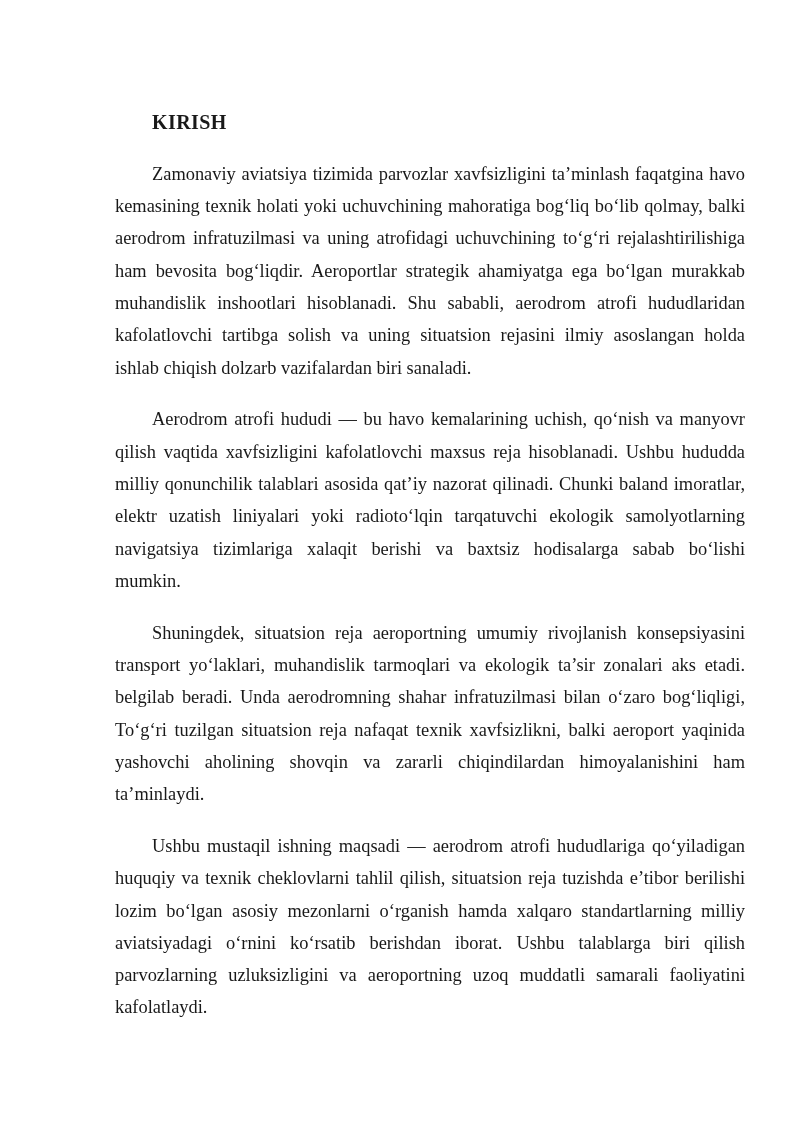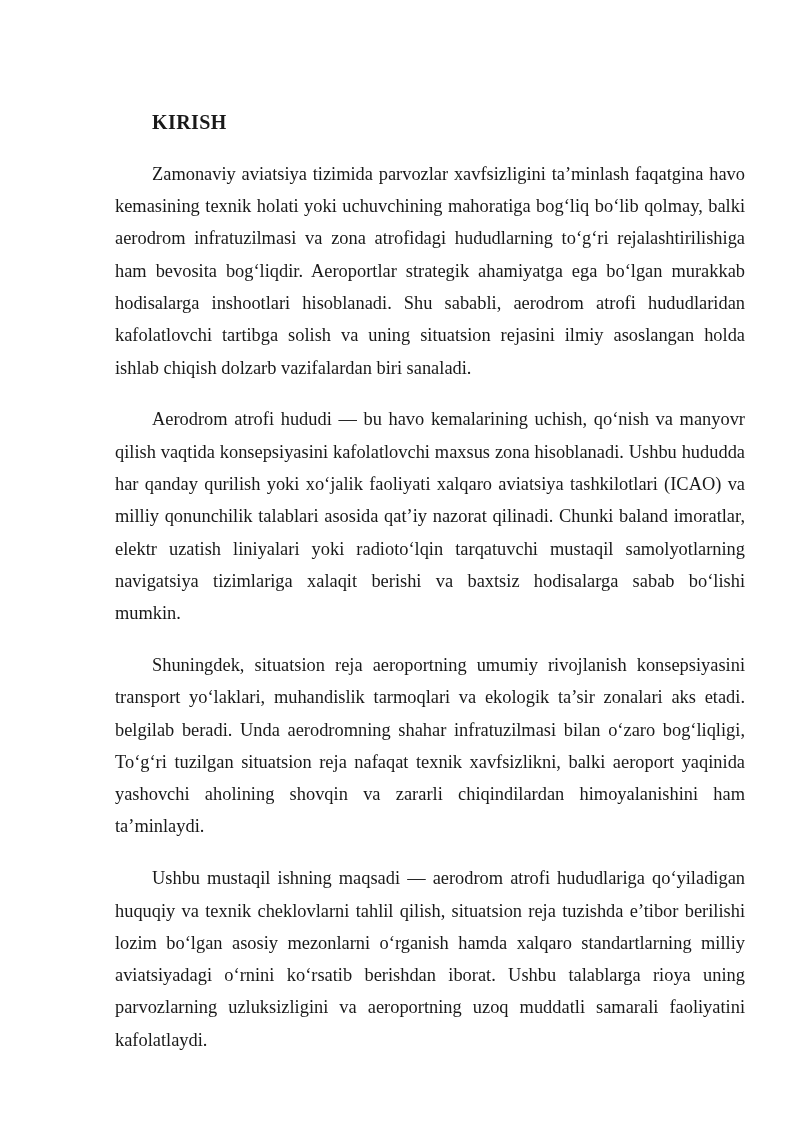--- a/index.html
+++ b/index.html
@@ -61,7 +61,7 @@
     <div class="para">
       <div class="line justify indent">Zamonaviy aviatsiya tizimida parvozlar xavfsizligini ta’minlash faqatgina havo</div>
       <div class="line justify">kemasining texnik holati yoki uchuvchining mahoratiga bog‘liq bo‘lib qolmay, balki</div>
-      <div class="line justify">aerodrom infratuzilmasi va zona atrofidagi hududlarning to‘g‘ri rejalashtirilishiga</div>
+      <div class="line justify">aerodrom infratuzilmasi va uning atrofidagi uchuvchining to‘g‘ri rejalashtirilishiga</div>
       <div class="line justify">ham bevosita bog‘liqdir. Aeroportlar strategik ahamiyatga ega bo‘lgan murakkab</div>
       <div class="line justify">hodisalarga inshootlari hisoblanadi. Shu sababli, aerodrom atrofi hududlaridan</div>
       <div class="line justify">kafolatlovchi tartibga solish va uning situatsion rejasini ilmiy asoslangan holda</div>

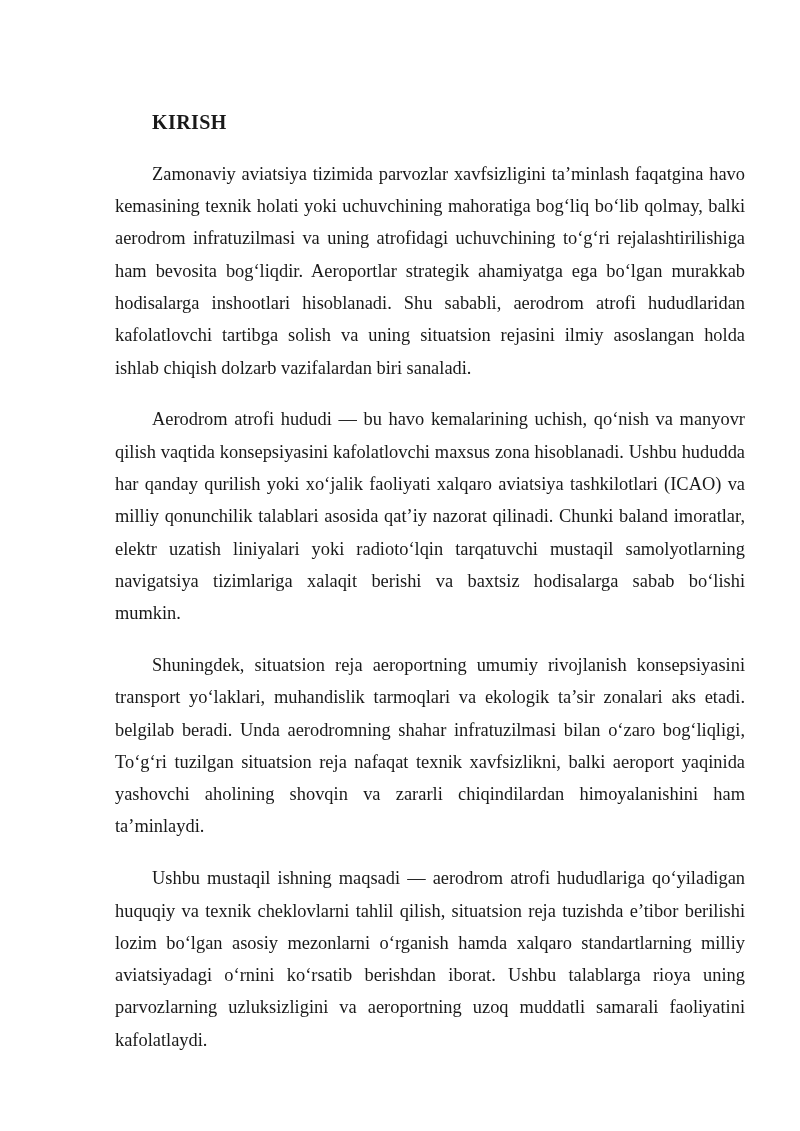--- a/index.html
+++ b/index.html
@@ -63,7 +63,7 @@
       <div class="line justify">kemasining texnik holati yoki uchuvchining mahoratiga bog‘liq bo‘lib qolmay, balki</div>
       <div class="line justify">aerodrom infratuzilmasi va uning atrofidagi uchuvchining to‘g‘ri rejalashtirilishiga</div>
       <div class="line justify">ham bevosita bog‘liqdir. Aeroportlar strategik ahamiyatga ega bo‘lgan murakkab</div>
-      <div class="line justify">hodisalarga inshootlari hisoblanadi. Shu sababli, aerodrom atrofi hududlaridan</div>
+      <div class="line justify">muhandislik inshootlari hisoblanadi. Shu sababli, aerodrom atrofi hududlaridan</div>
       <div class="line justify">kafolatlovchi tartibga solish va uning situatsion rejasini ilmiy asoslangan holda</div>
       <div class="line last">ishlab chiqish dolzarb vazifalardan biri sanaladi.</div>
     </div>

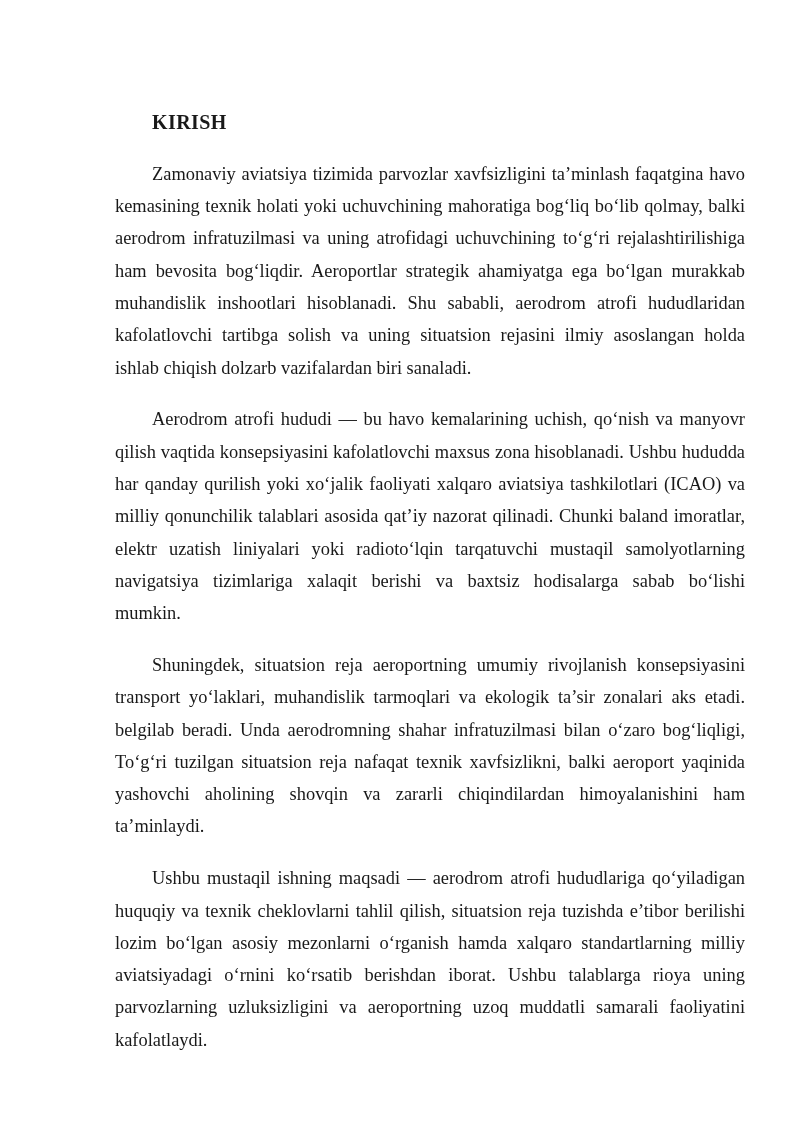--- a/index.html
+++ b/index.html
@@ -70,7 +70,7 @@
 
     <div class="para">
       <div class="line justify indent">Aerodrom atrofi hududi — bu havo kemalarining uchish, qo‘nish va manyovr</div>
-      <div class="line justify">qilish vaqtida konsepsiyasini kafolatlovchi maxsus zona hisoblanadi. Ushbu hududda</div>
+      <div class="line justify">qilish vaqtida xavfsizligini kafolatlovchi maxsus reja hisoblanadi. Ushbu hududda</div>
       <div class="line justify">har qanday qurilish yoki xo‘jalik faoliyati xalqaro aviatsiya tashkilotlari (ICAO) va</div>
       <div class="line justify">milliy qonunchilik talablari asosida qat’iy nazorat qilinadi. Chunki baland imoratlar,</div>
       <div class="line justify">elektr uzatish liniyalari yoki radioto‘lqin tarqatuvchi mustaqil samolyotlarning</div>

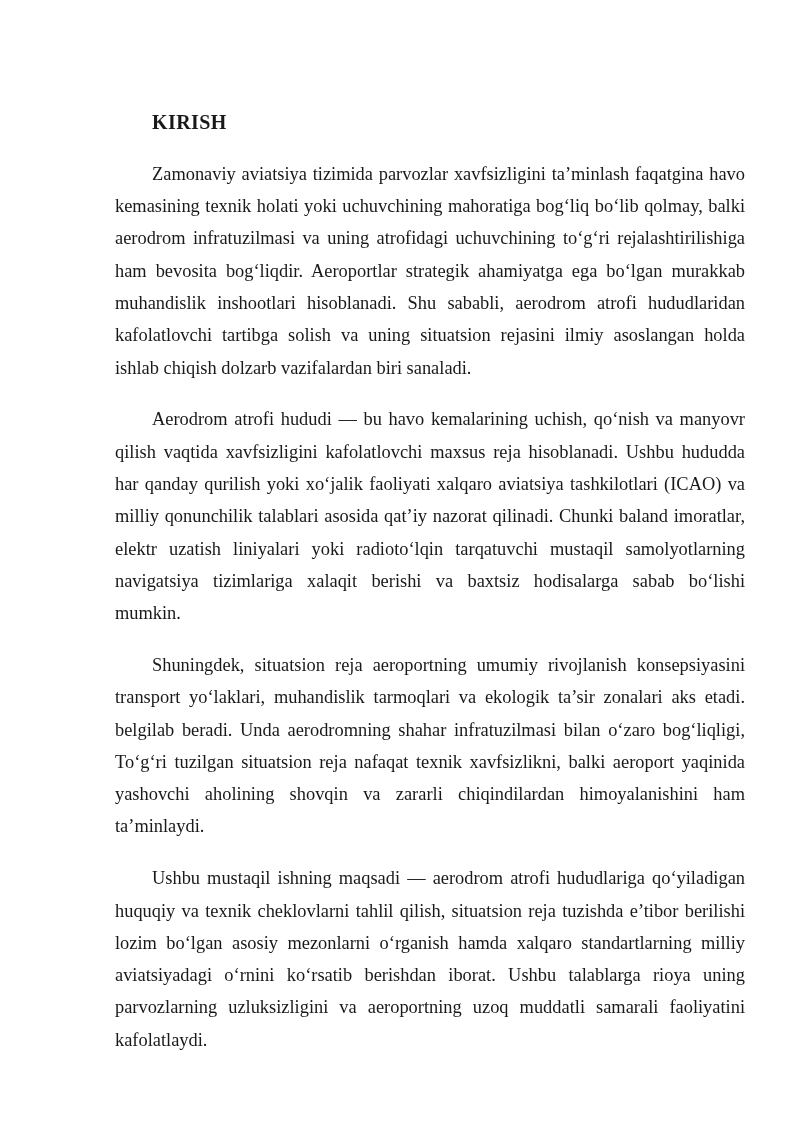--- a/index.html
+++ b/index.html
@@ -71,7 +71,6 @@
     <div class="para">
       <div class="line justify indent">Aerodrom atrofi hududi — bu havo kemalarining uchish, qo‘nish va manyovr</div>
       <div class="line justify">qilish vaqtida xavfsizligini kafolatlovchi maxsus reja hisoblanadi. Ushbu hududda</div>
-      <div class="line justify">har qanday qurilish yoki xo‘jalik faoliyati xalqaro aviatsiya tashkilotlari (ICAO) va</div>
       <div class="line justify">milliy qonunchilik talablari asosida qat’iy nazorat qilinadi. Chunki baland imoratlar,</div>
       <div class="line justify">elektr uzatish liniyalari yoki radioto‘lqin tarqatuvchi mustaqil samolyotlarning</div>
       <div class="line justify">navigatsiya tizimlariga xalaqit berishi va baxtsiz hodisalarga sabab bo‘lishi</div>

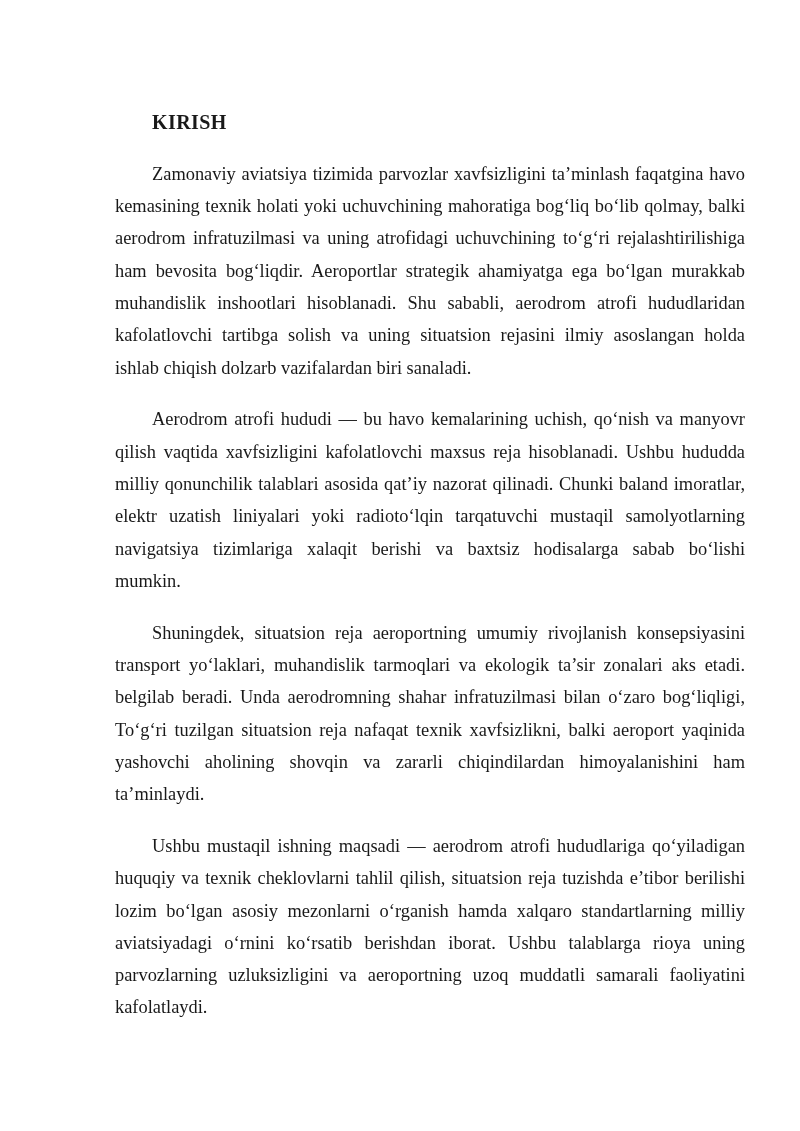--- a/index.html
+++ b/index.html
@@ -72,7 +72,7 @@
       <div class="line justify indent">Aerodrom atrofi hududi — bu havo kemalarining uchish, qo‘nish va manyovr</div>
       <div class="line justify">qilish vaqtida xavfsizligini kafolatlovchi maxsus reja hisoblanadi. Ushbu hududda</div>
       <div class="line justify">milliy qonunchilik talablari asosida qat’iy nazorat qilinadi. Chunki baland imoratlar,</div>
-      <div class="line justify">elektr uzatish liniyalari yoki radioto‘lqin tarqatuvchi mustaqil samolyotlarning</div>
+      <div class="line justify">elektr uzatish liniyalari yoki radioto‘lqin tarqatuvchi ekologik samolyotlarning</div>
       <div class="line justify">navigatsiya tizimlariga xalaqit berishi va baxtsiz hodisalarga sabab bo‘lishi</div>
       <div class="line last">mumkin.</div>
     </div>

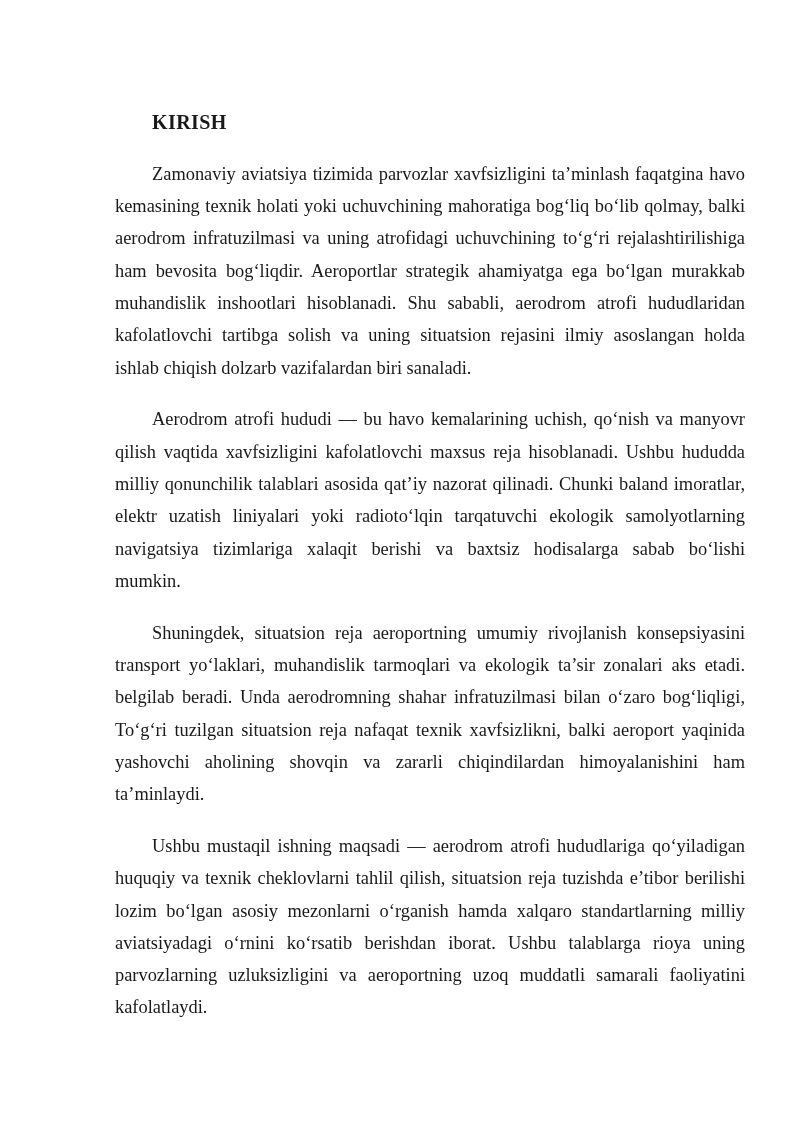--- a/index.html
+++ b/index.html
@@ -90,7 +90,7 @@
       <div class="line justify indent">Ushbu mustaqil ishning maqsadi — aerodrom atrofi hududlariga qo‘yiladigan</div>
       <div class="line justify">huquqiy va texnik cheklovlarni tahlil qilish, situatsion reja tuzishda e’tibor berilishi</div>
       <div class="line justify">lozim bo‘lgan asosiy mezonlarni o‘rganish hamda xalqaro standartlarning milliy</div>
-      <div class="line justify">aviatsiyadagi o‘rnini ko‘rsatib berishdan iborat. Ushbu talablarga rioya uning</div>
+      <div class="line justify">aviatsiyadagi o‘rnini ko‘rsatib berishdan iborat. Ushbu talablarga biri qilish</div>
       <div class="line justify">parvozlarning uzluksizligini va aeroportning uzoq muddatli samarali faoliyatini</div>
       <div class="line last">kafolatlaydi.</div>
     </div>

